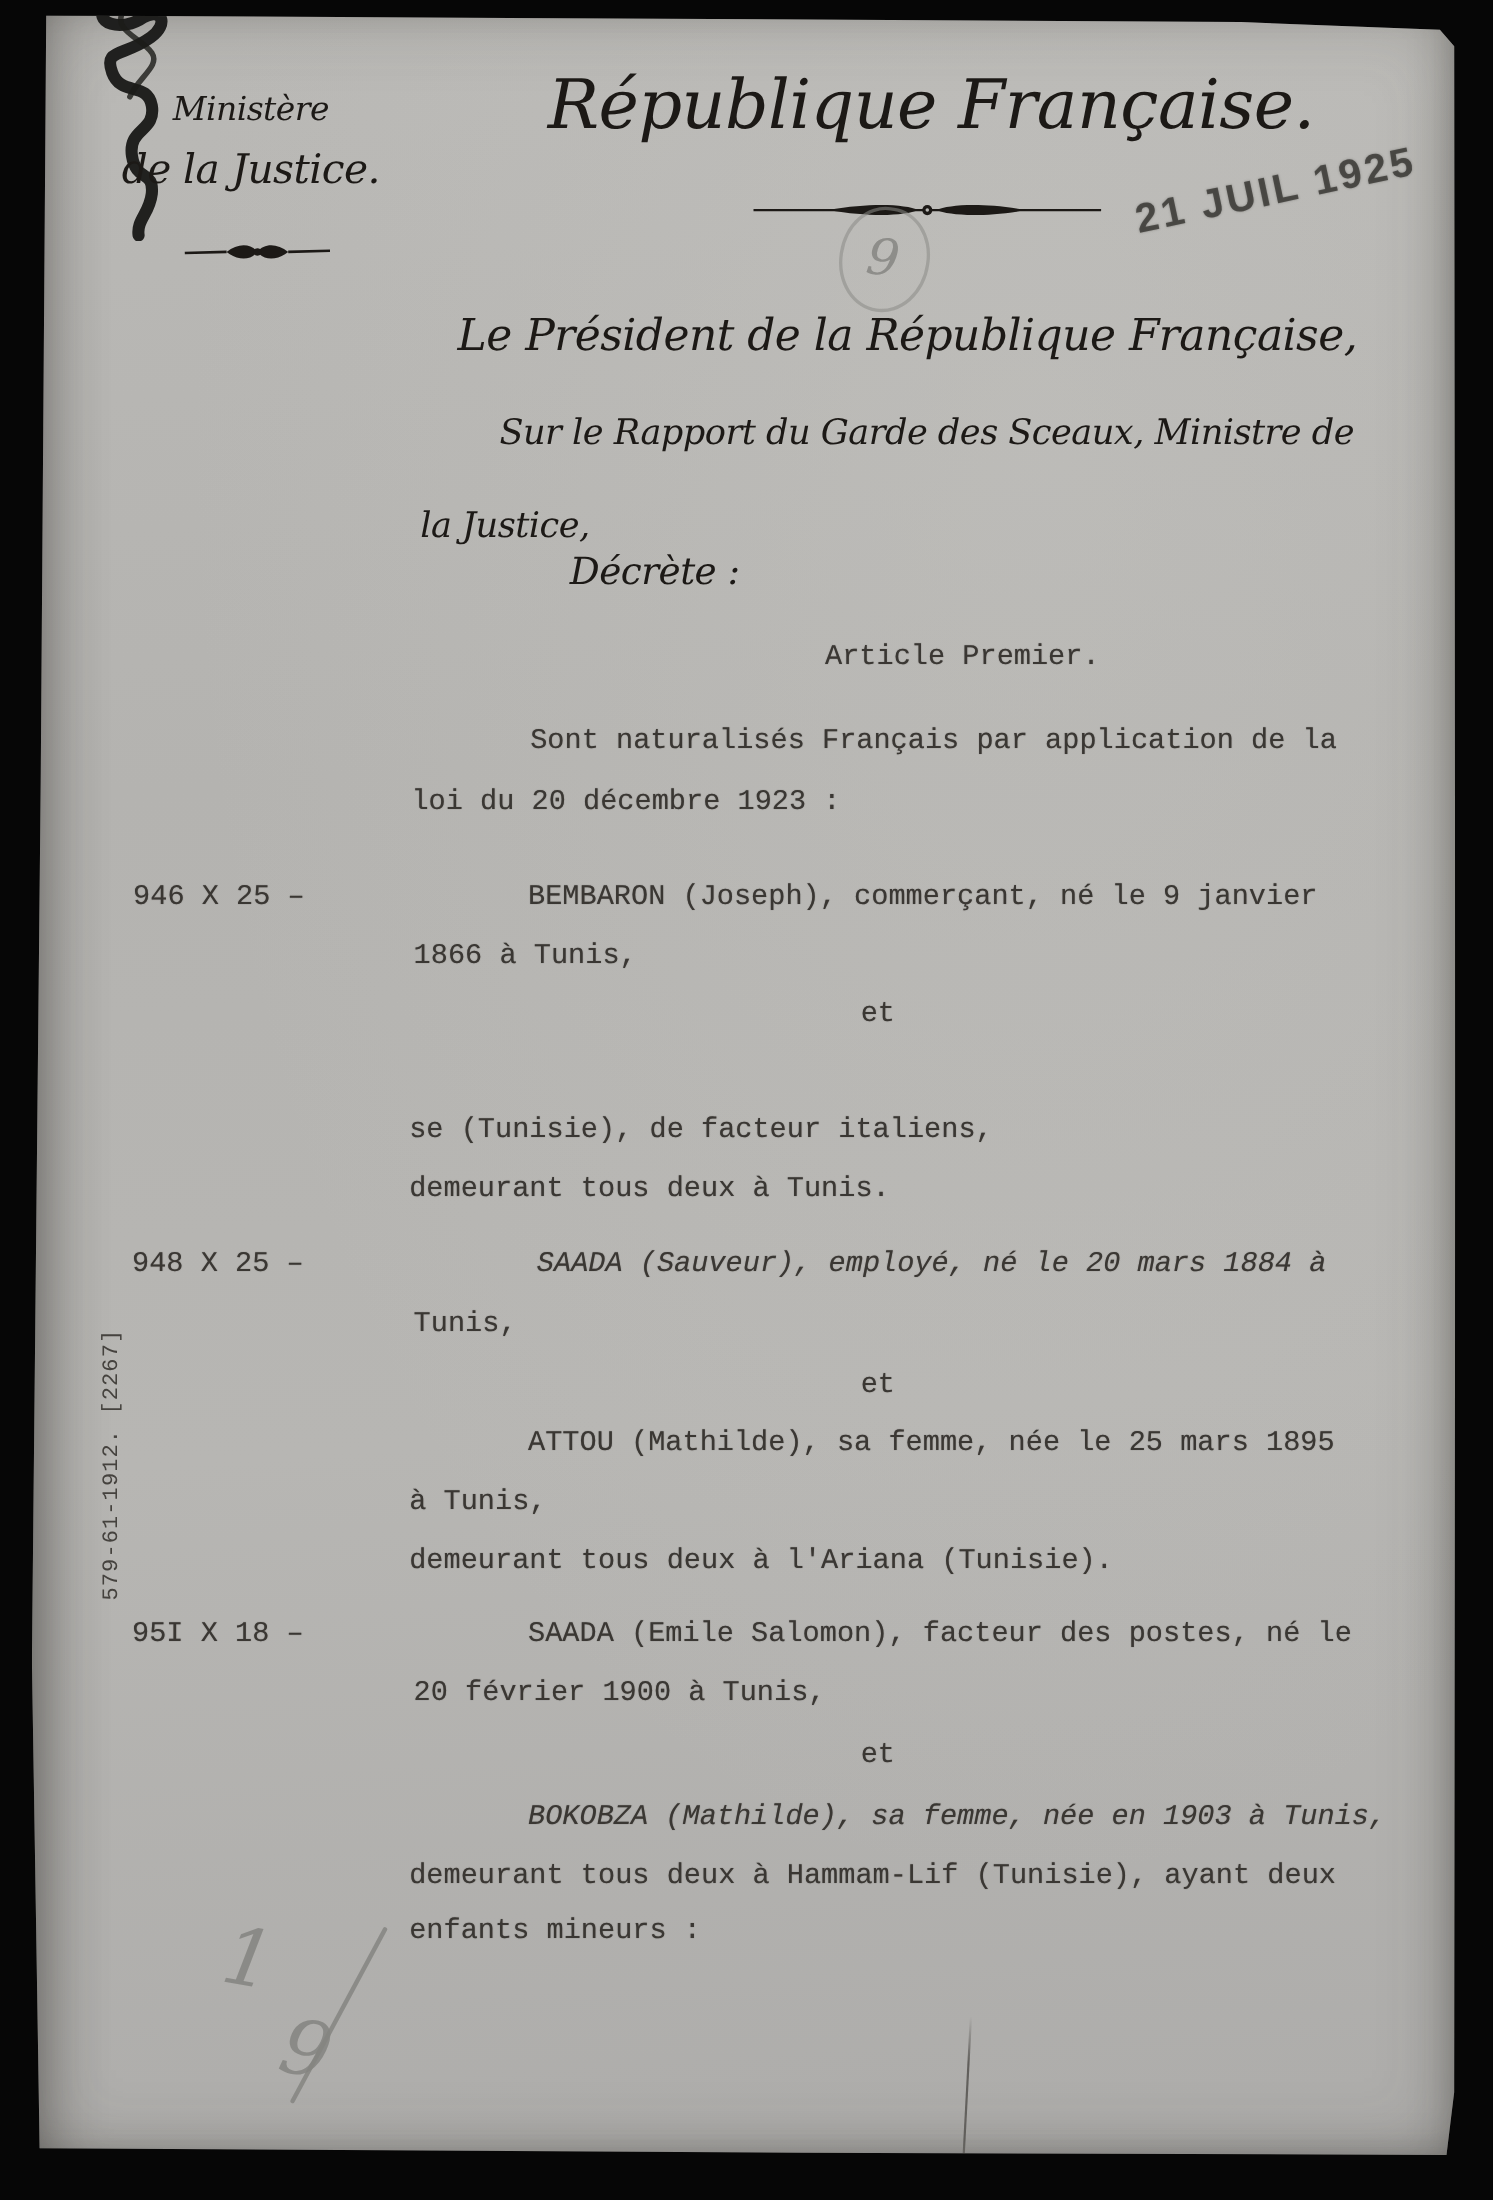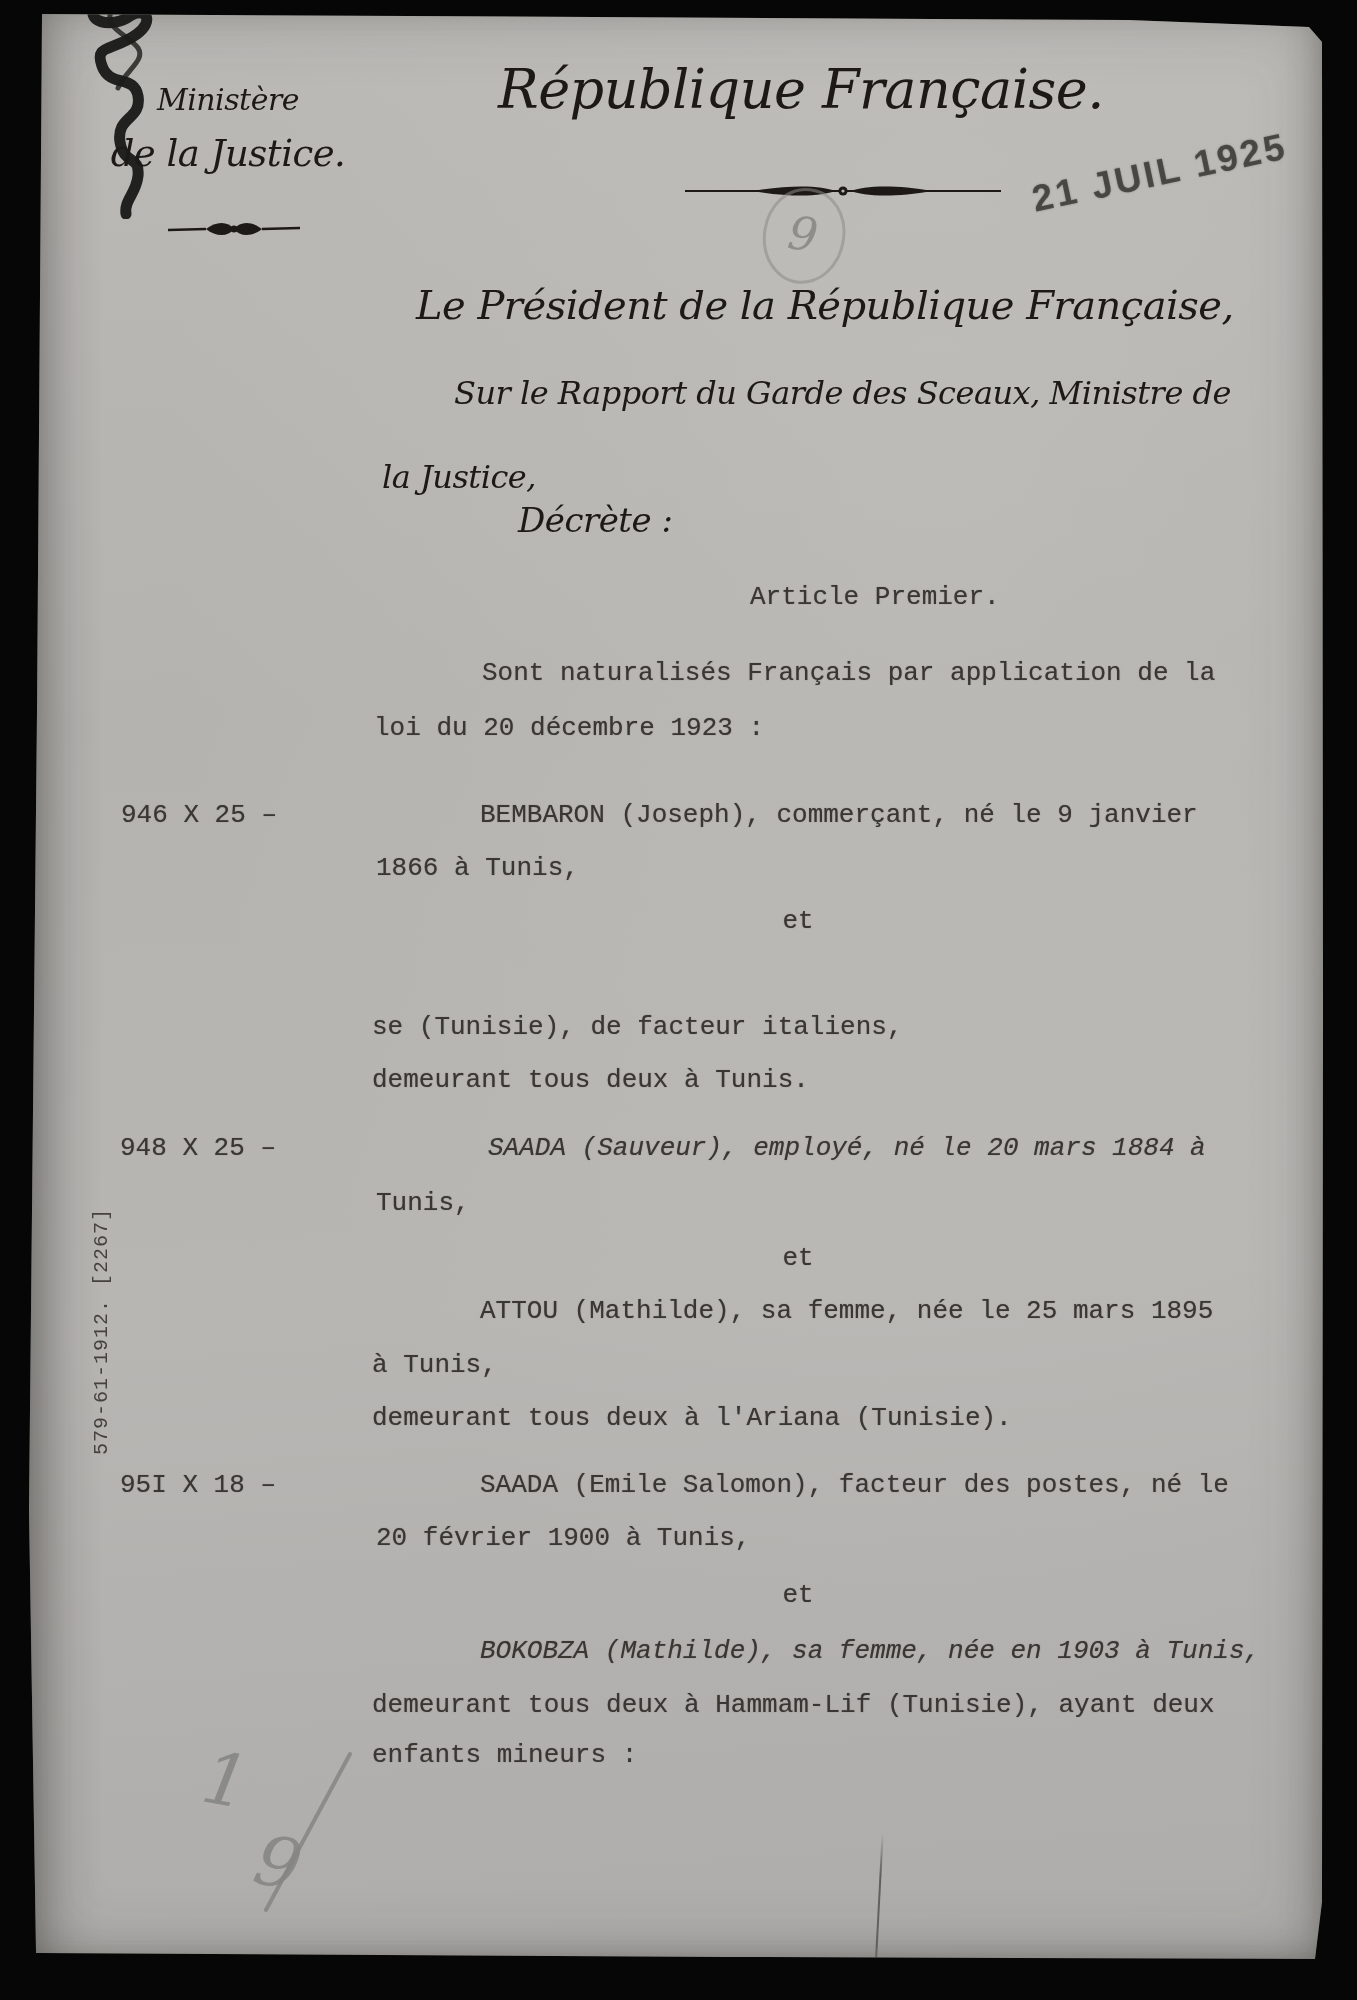--- a/index.html
+++ b/index.html
@@ -42,7 +42,7 @@
   }
   .ministry-1 { left: 100px; top: 72px;  width: 200px; text-align: center; font-size: 30px; }
   .ministry-2 { left: 55px;  top: 122px; width: 290px; text-align: center; font-size: 37px; }
-  .doc-title  { left: 470px; top: 48px;  width: 580px; text-align: center; font-size: 54px; }
+  .doc-title  { left: 470px; top: 48px;  width: 580px; text-align: center; font-size: 62px; }
   .preamble-1 { left: 388px; top: 272px; font-size: 40px; }
   .preamble-2 { left: 426px; top: 364px; font-size: 32px; }
   .preamble-3 { left: 354px; top: 448px; font-size: 32px; }

